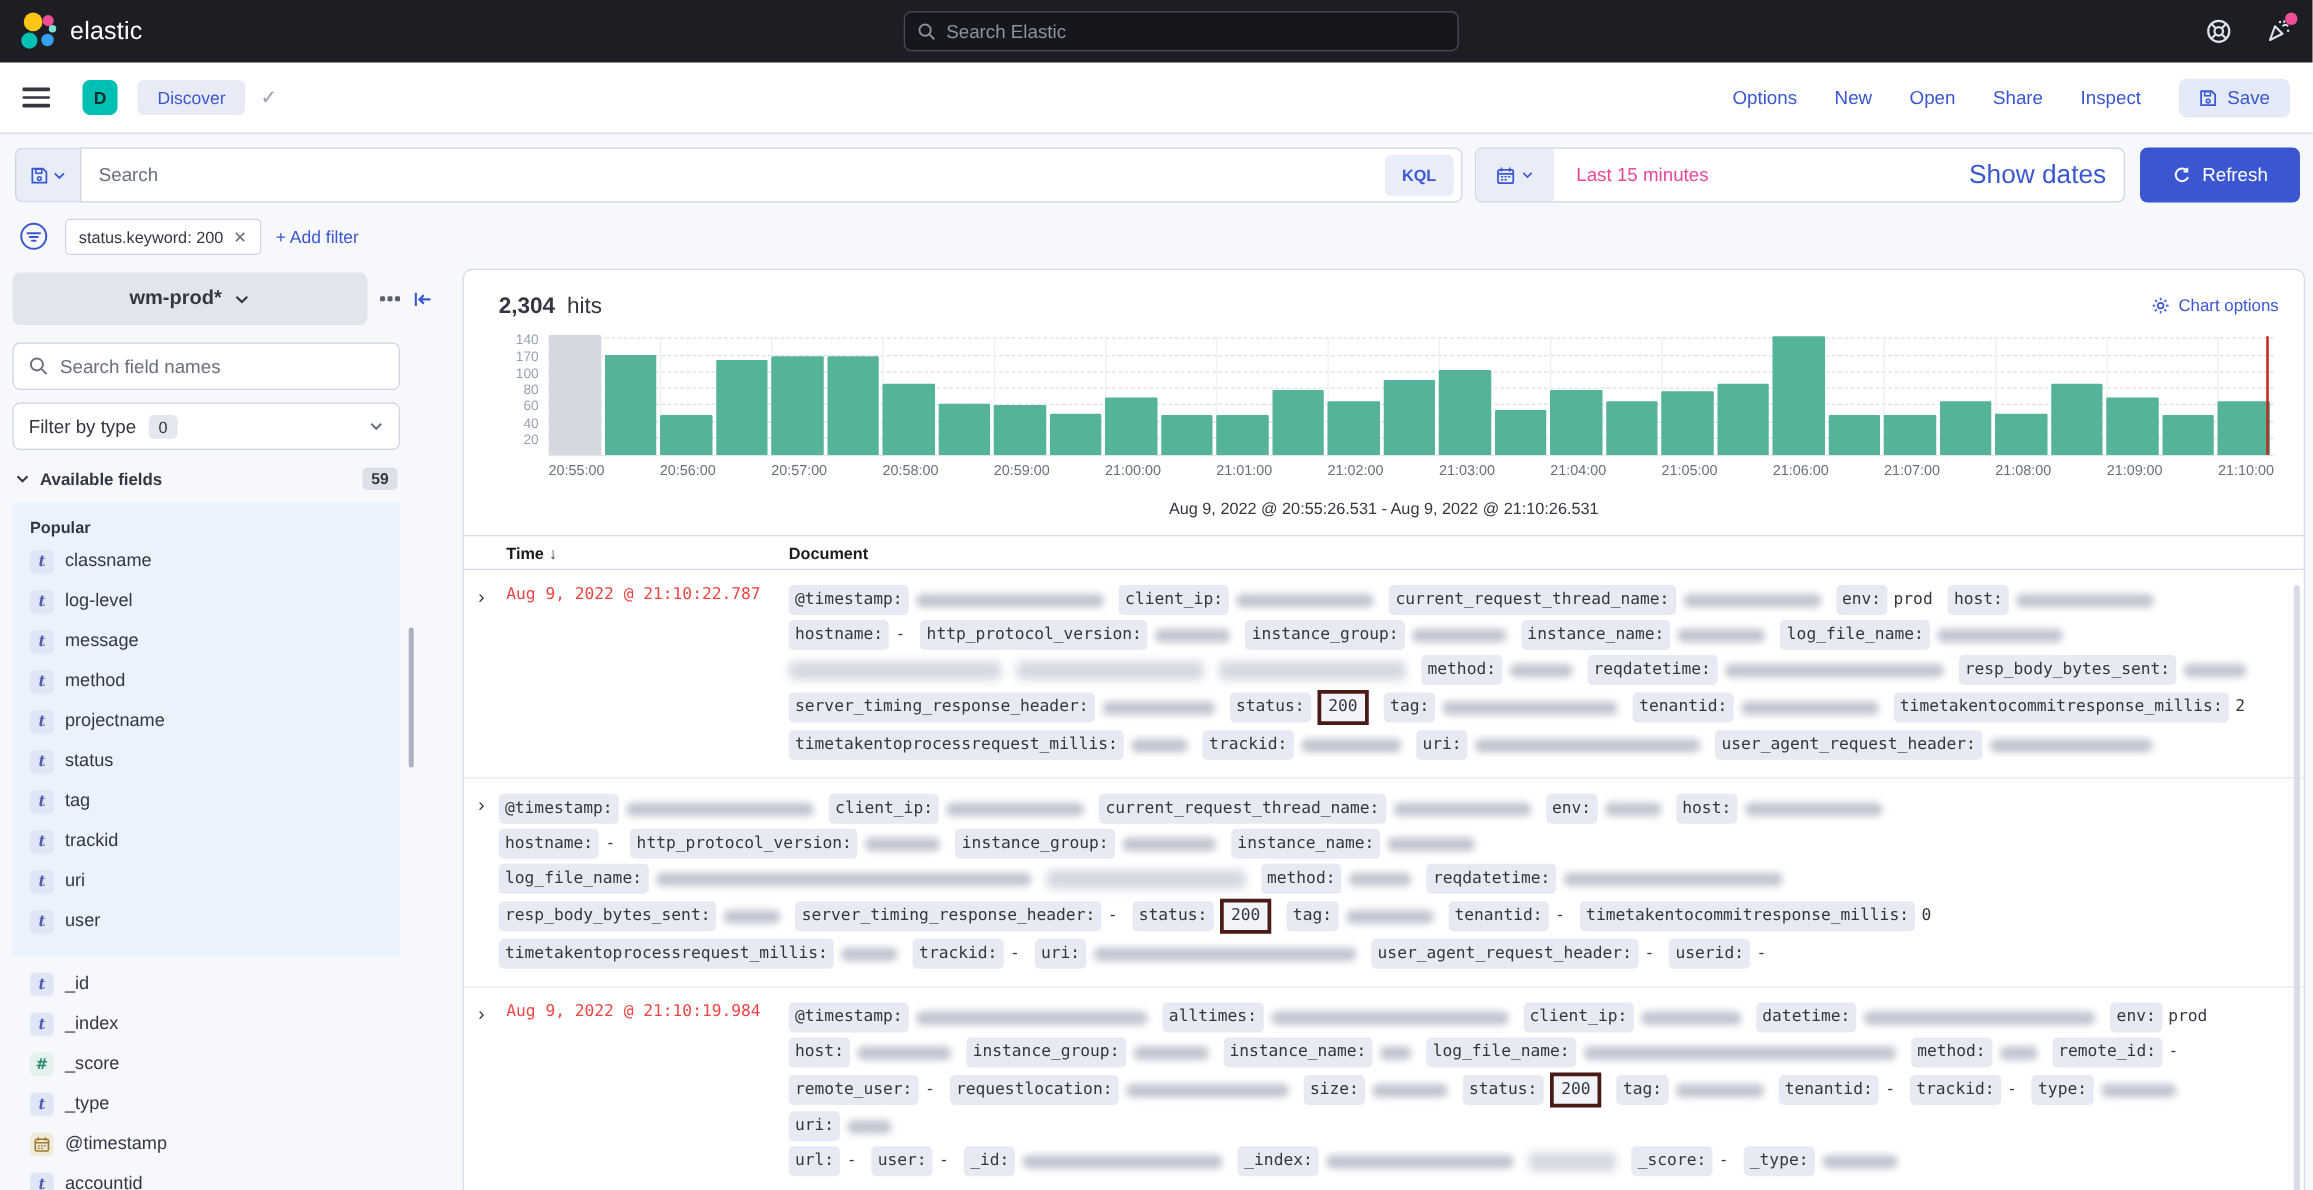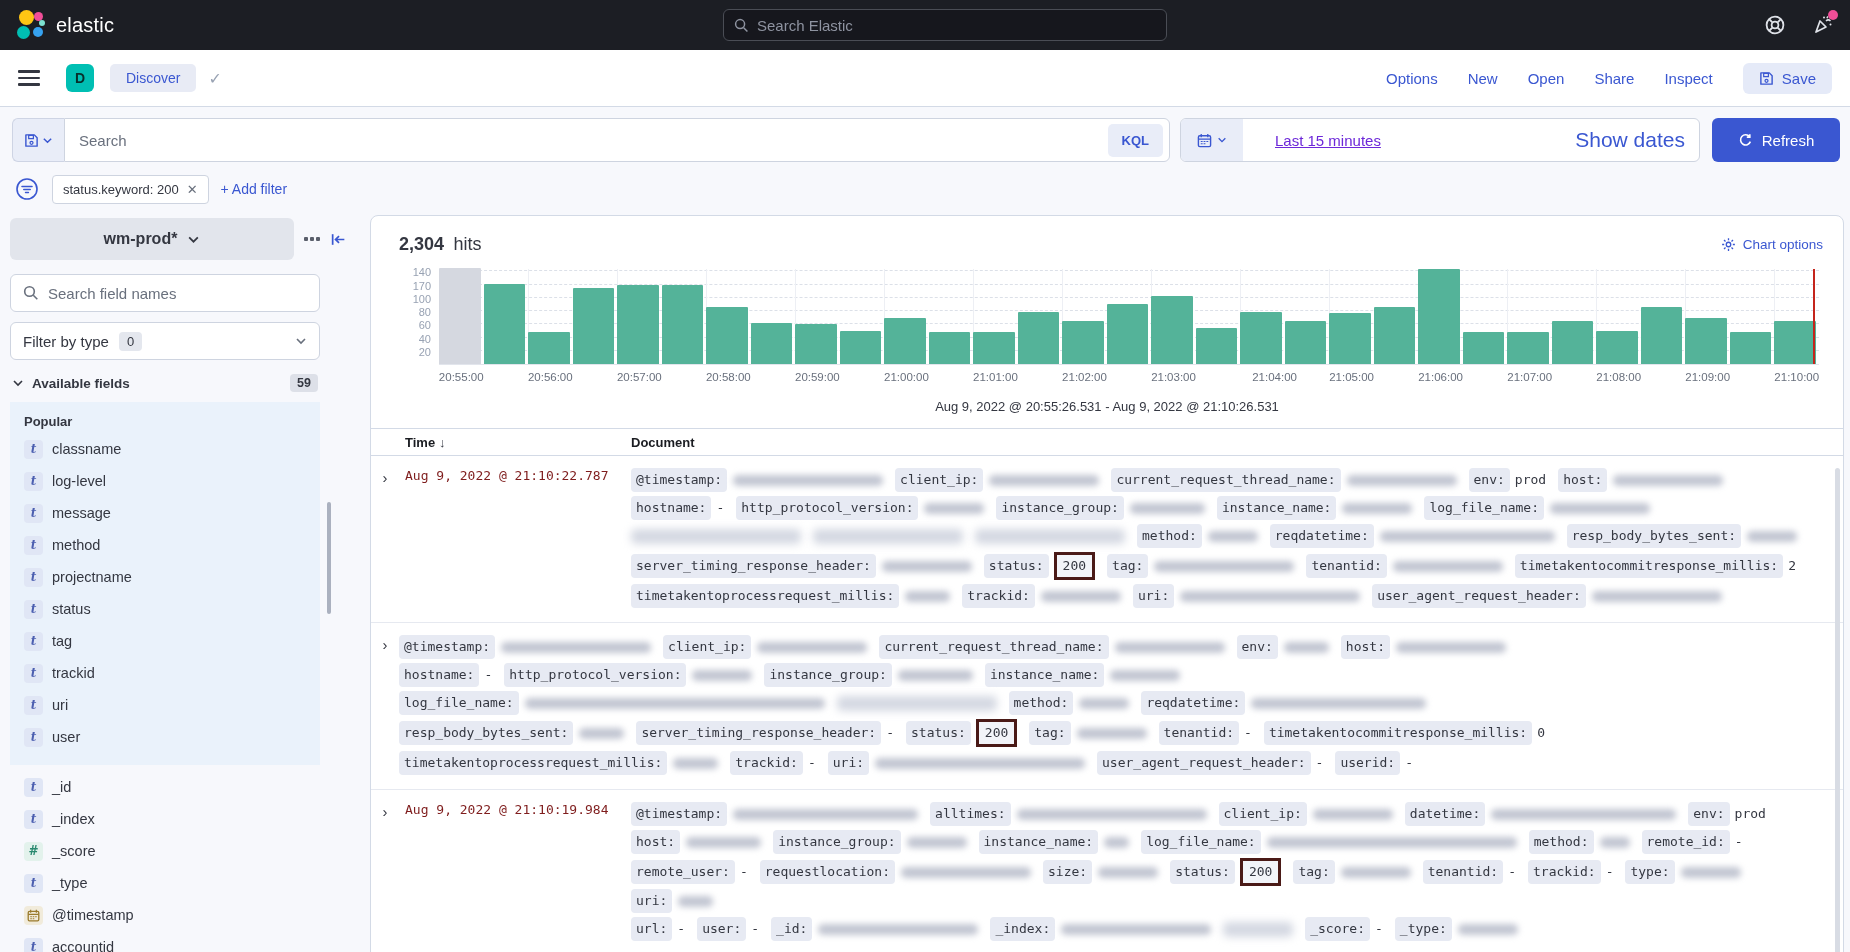--- a/index.html
+++ b/index.html
@@ -50,7 +50,7 @@
     display:flex; align-items:center; overflow:hidden; }
   .dp-cal { width:62px; align-self:stretch; background:#E9EDF8; display:flex; align-items:center;
     justify-content:center; gap:5px; cursor:pointer; }
-  .dp-text { font-size:15px; color:#6d28d9; margin-left:32px;text-decoration:underline; }
+  .dp-text { font-size:15px; color:#ec4899; margin-left:18px; }
   .dp-show { margin-left:auto; margin-right:14px; color:#3A57D1; font-size:21px; cursor:pointer; }
   .refresh-btn { width:128px; margin-left:12px; background:#3A57D1; color:#fff; border-radius:6px;
     display:flex; align-items:center; justify-content:center; gap:9px; font-size:15px; font-weight:500; cursor:pointer; }

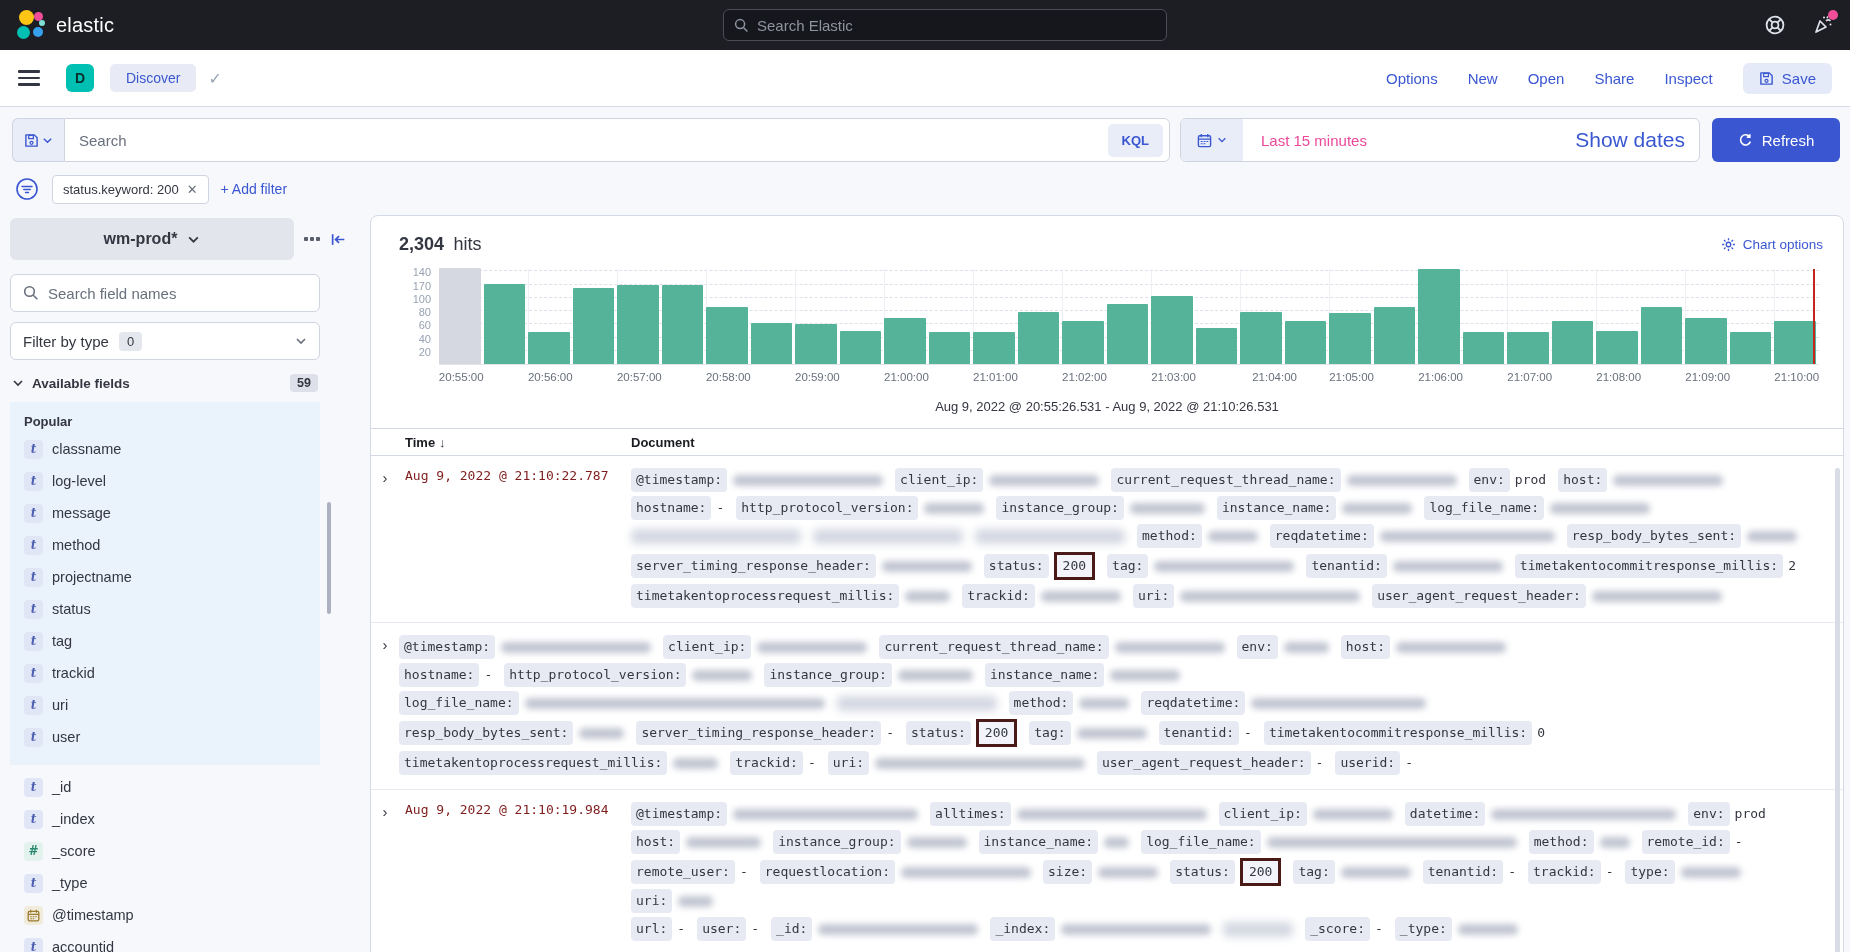--- a/index.html
+++ b/index.html
@@ -476,7 +476,7 @@
       <span style="left: 40.3226%;">21:01:00</span>
       <span style="left: 46.7742%;">21:02:00</span>
       <span style="left: 53.2258%;">21:03:00</span>
-      <span style="left: 59.6774%; margin-left: 12px;">21:04:00</span>
+      <span style="left: 59.6774%;">21:04:00</span>
       <span style="left: 66.129%;">21:05:00</span>
       <span style="left: 72.5806%; text-align: right;">21:06:00</span>
       <span style="left: 79.0323%;">21:07:00</span>

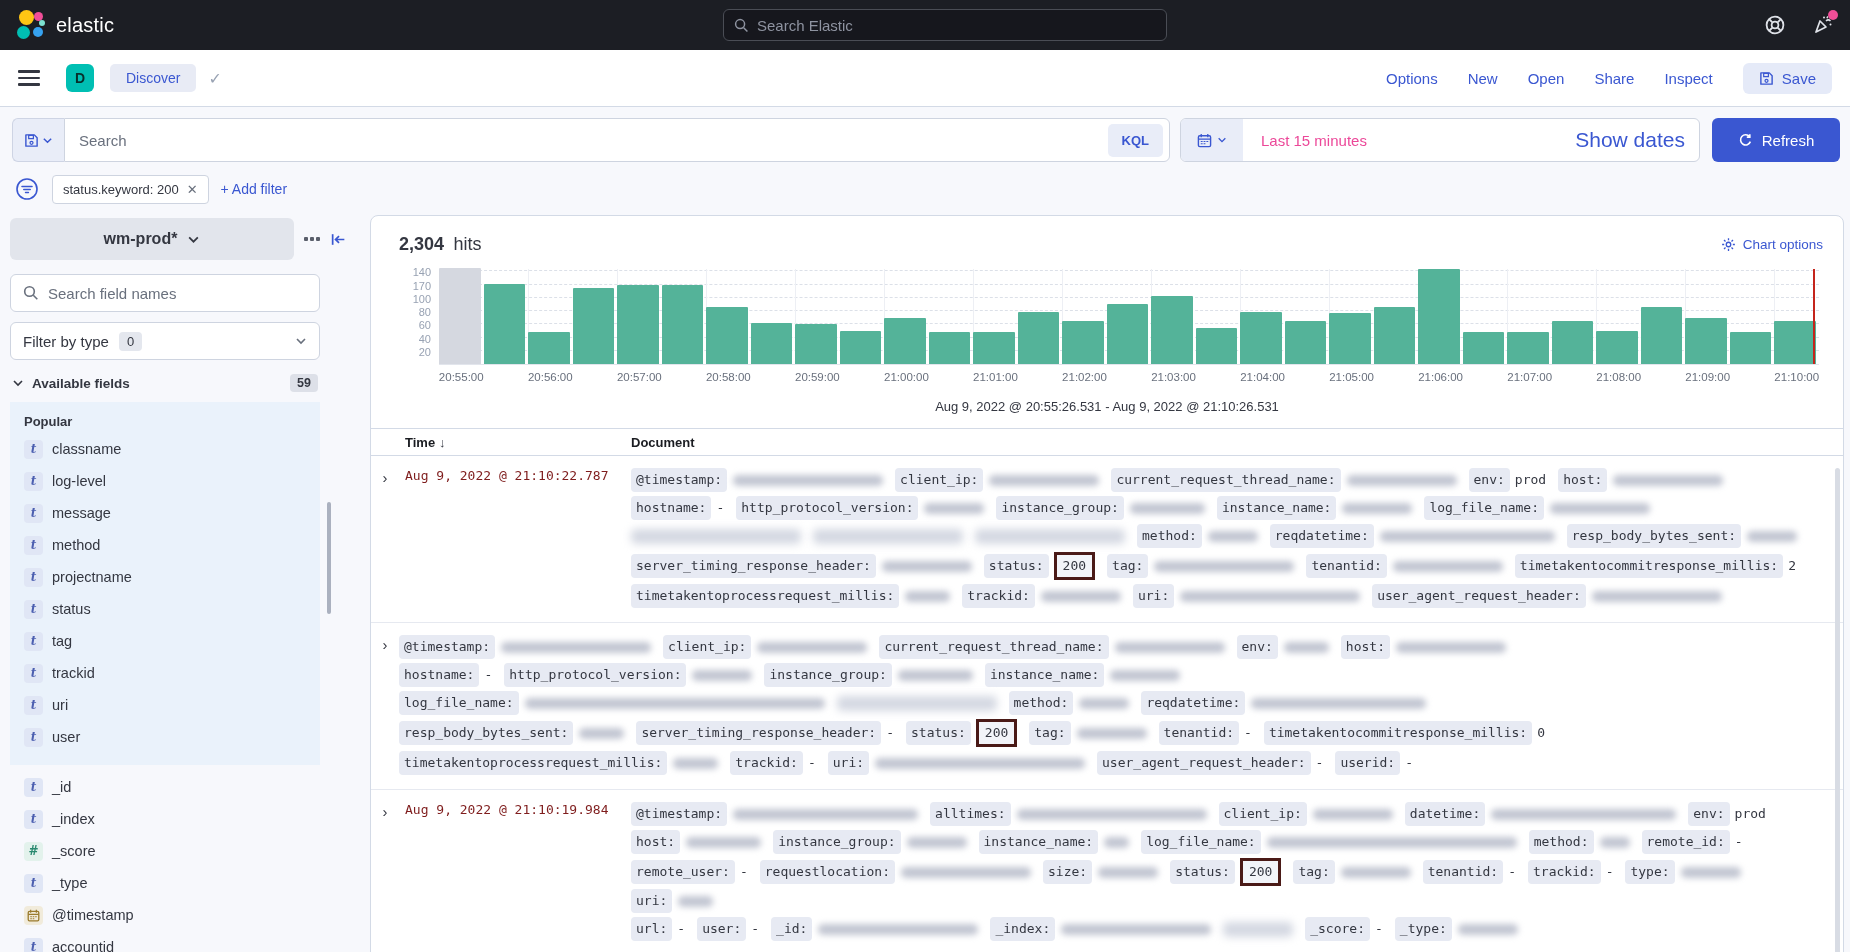--- a/index.html
+++ b/index.html
@@ -123,7 +123,7 @@
   .sort-arrow { font-weight:400; margin-left:4px; color:#343741; }
   .t-row { display:flex; border-bottom:1px solid #E6E9F0; padding:12px 0 10px 0; }
   .row-chev { width:28px; flex:0 0 auto; text-align:center; color:#343741; font-size:15px; cursor:pointer; line-height:20px; }
-  .row-time { width:232px; flex:0 0 auto; padding-left:6px; font-size:13px; color:#7f1d1d; }
+  .row-time { width:232px; flex:0 0 auto; padding-left:6px; font-size:13px; color:#ef4444; }
   .row-doc { flex:1; padding-right:20px; }
   .doc-line { line-height:22px; margin-bottom:1px; min-height:23px; }
   .tok { display:inline-flex; align-items:center; margin-right:12px; margin-bottom:3px; vertical-align:middle; white-space:nowrap; }

